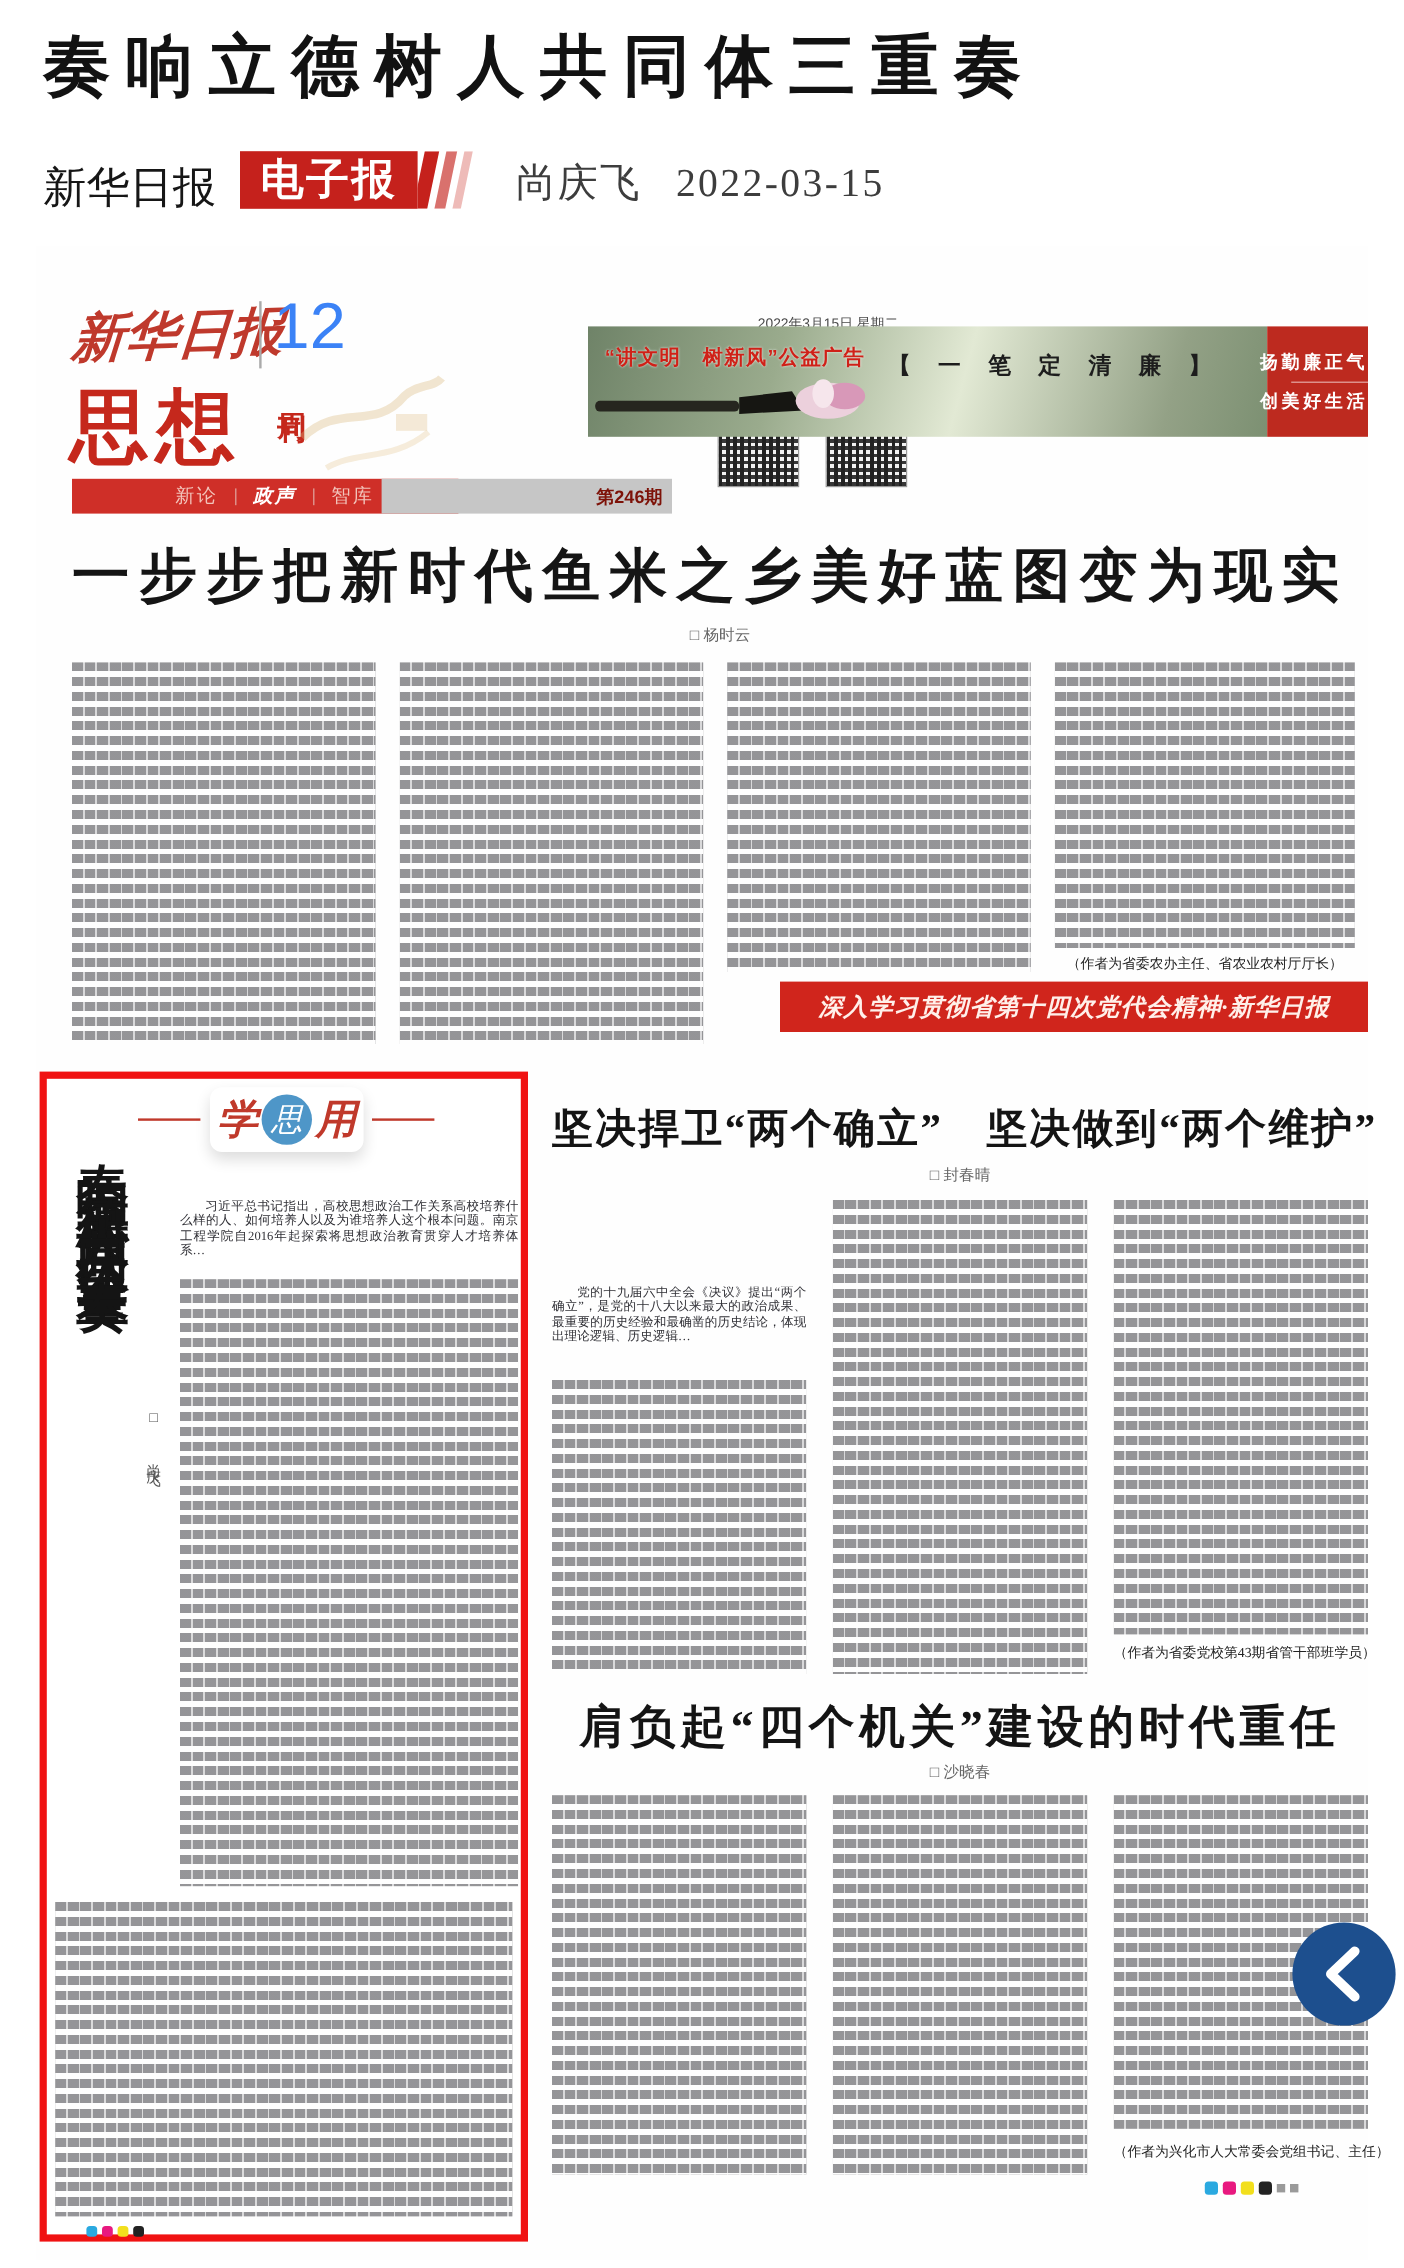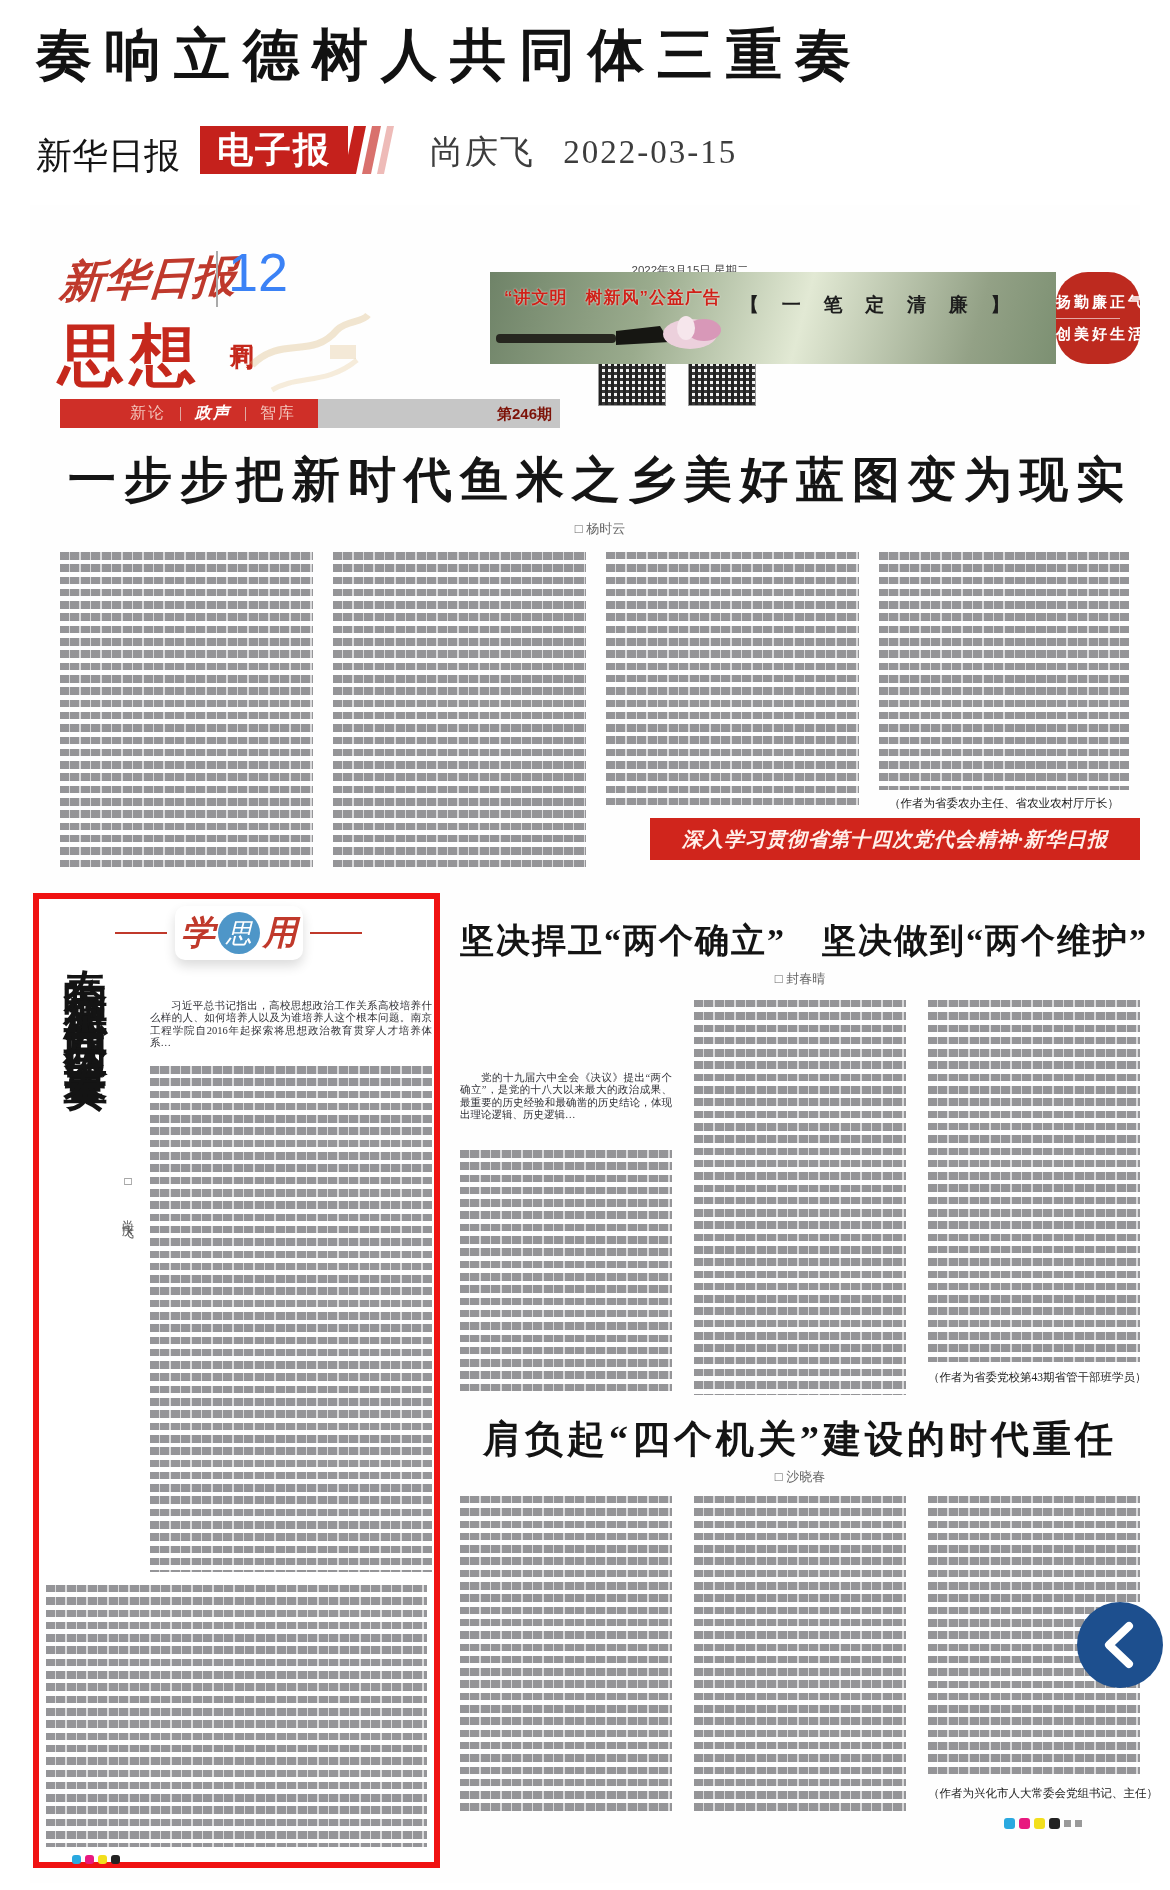--- a/index.html
+++ b/index.html
@@ -49,7 +49,7 @@
   .psa-headline{position:absolute;left:250px;top:20px;font-size:19px;color:#1d1d1d;letter-spacing:9px;
        font-family:"Liberation Serif",serif;font-weight:700;}
   .psa-side{left:1026px;top:67px;width:84px;height:92px;background:#bd2a1f;color:#fff;
-       display:flex;flex-direction:column;align-items:flex-start;justify-content:center;gap:6px;border-radius:32px;}
+       display:flex;flex-direction:column;align-items:flex-end;justify-content:center;gap:6px;}
   .psa-side .line{font-size:15px;letter-spacing:3px;font-weight:700;white-space:nowrap;}
   .psa-side .rule{width:64px;height:1px;background:rgba(255,255,255,.6);}
 

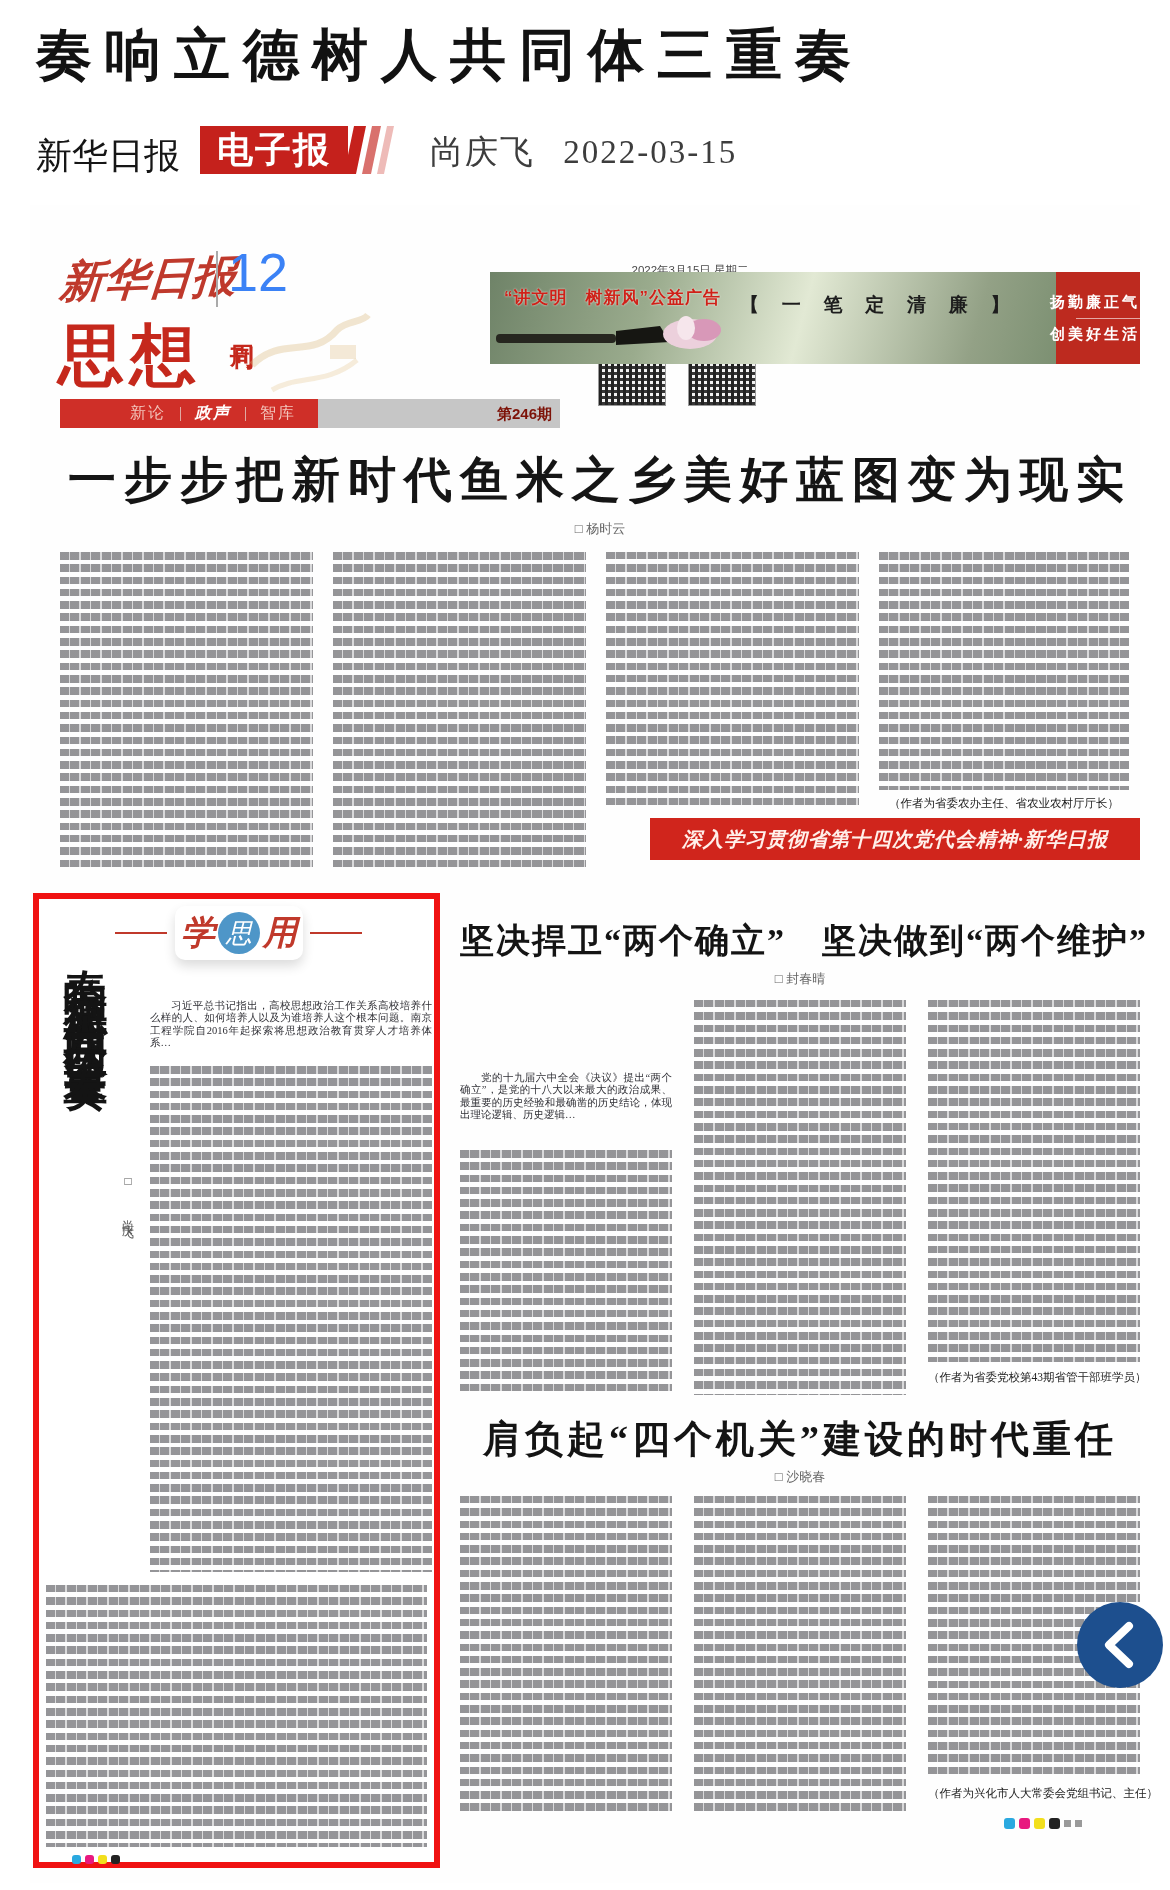--- a/index.html
+++ b/index.html
@@ -29,7 +29,7 @@
     writing-mode:vertical-rl;text-orientation:upright;letter-spacing:2px;}
   .gold-decor{left:212px;top:100px;opacity:.65;}
 
-  .secbar-red{left:30px;top:194px;width:306px;height:29px;background:#cf2f28;display:flex;align-items:center;justify-content:center;gap:14px;}
+  .secbar-red{left:30px;top:194px;width:306px;height:29px;background:#cf2f28;display:flex;align-items:center;justify-content:center;gap:14px;padding-left:16px;}
   .sec-item{font-size:16px;color:#f2c3ba;letter-spacing:2px;}
   .sec-item.active{color:#ffffff;font-weight:700;font-style:italic;}
   .sec-div{width:1px;height:14px;background:#e0a9a2;}

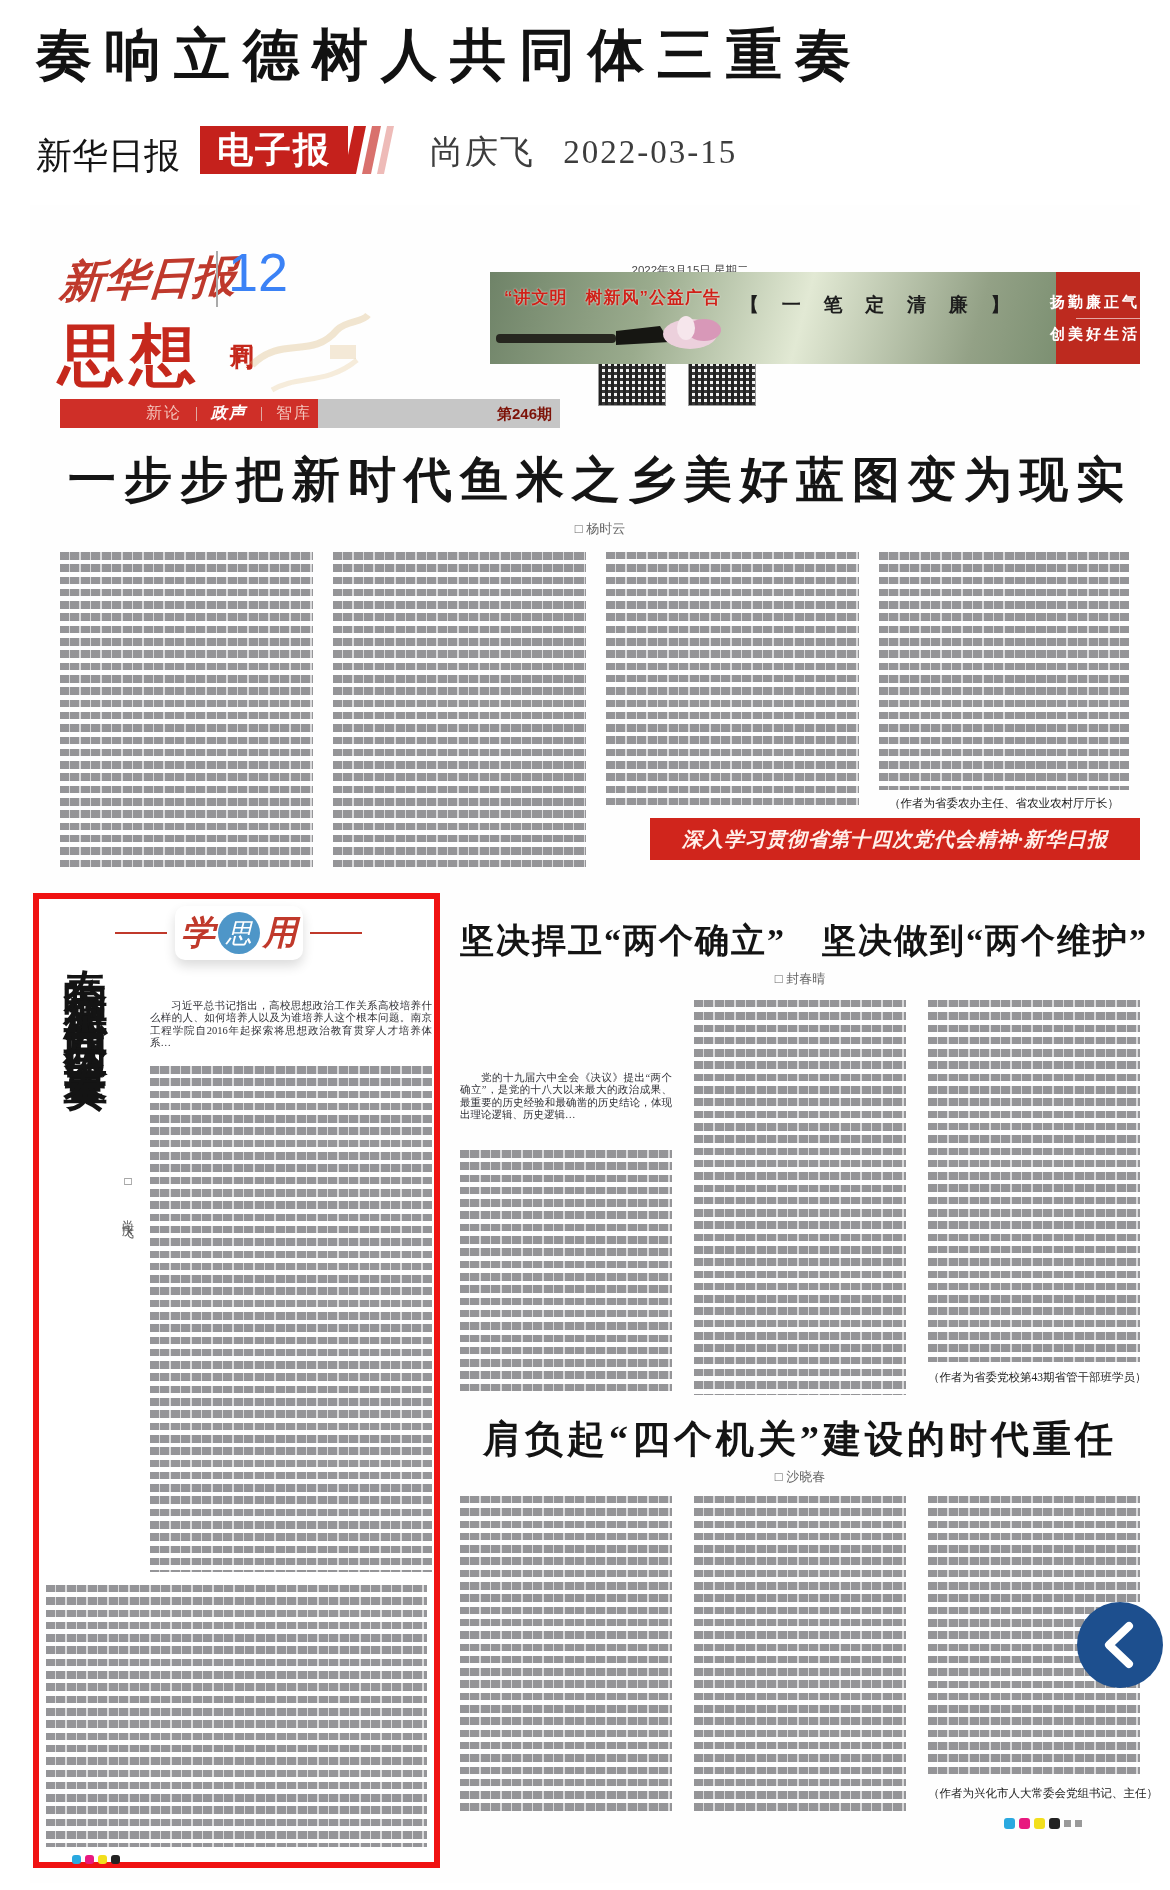--- a/index.html
+++ b/index.html
@@ -53,7 +53,7 @@
   .psa-side .line{font-size:15px;letter-spacing:3px;font-weight:700;white-space:nowrap;}
   .psa-side .rule{width:64px;height:1px;background:rgba(255,255,255,.6);}
 
-  .headline1{left:30px;top:243px;width:1080px;text-align:center;font-size:48px;font-weight:700;
+  .headline1{left:30px;top:243px;width:1080px;font-size:48px;font-weight:700;
        color:#151515;letter-spacing:8px;font-family:"Liberation Serif",serif;white-space:nowrap;}
   .byline{text-align:center;font-size:13px;color:#666;}
 

